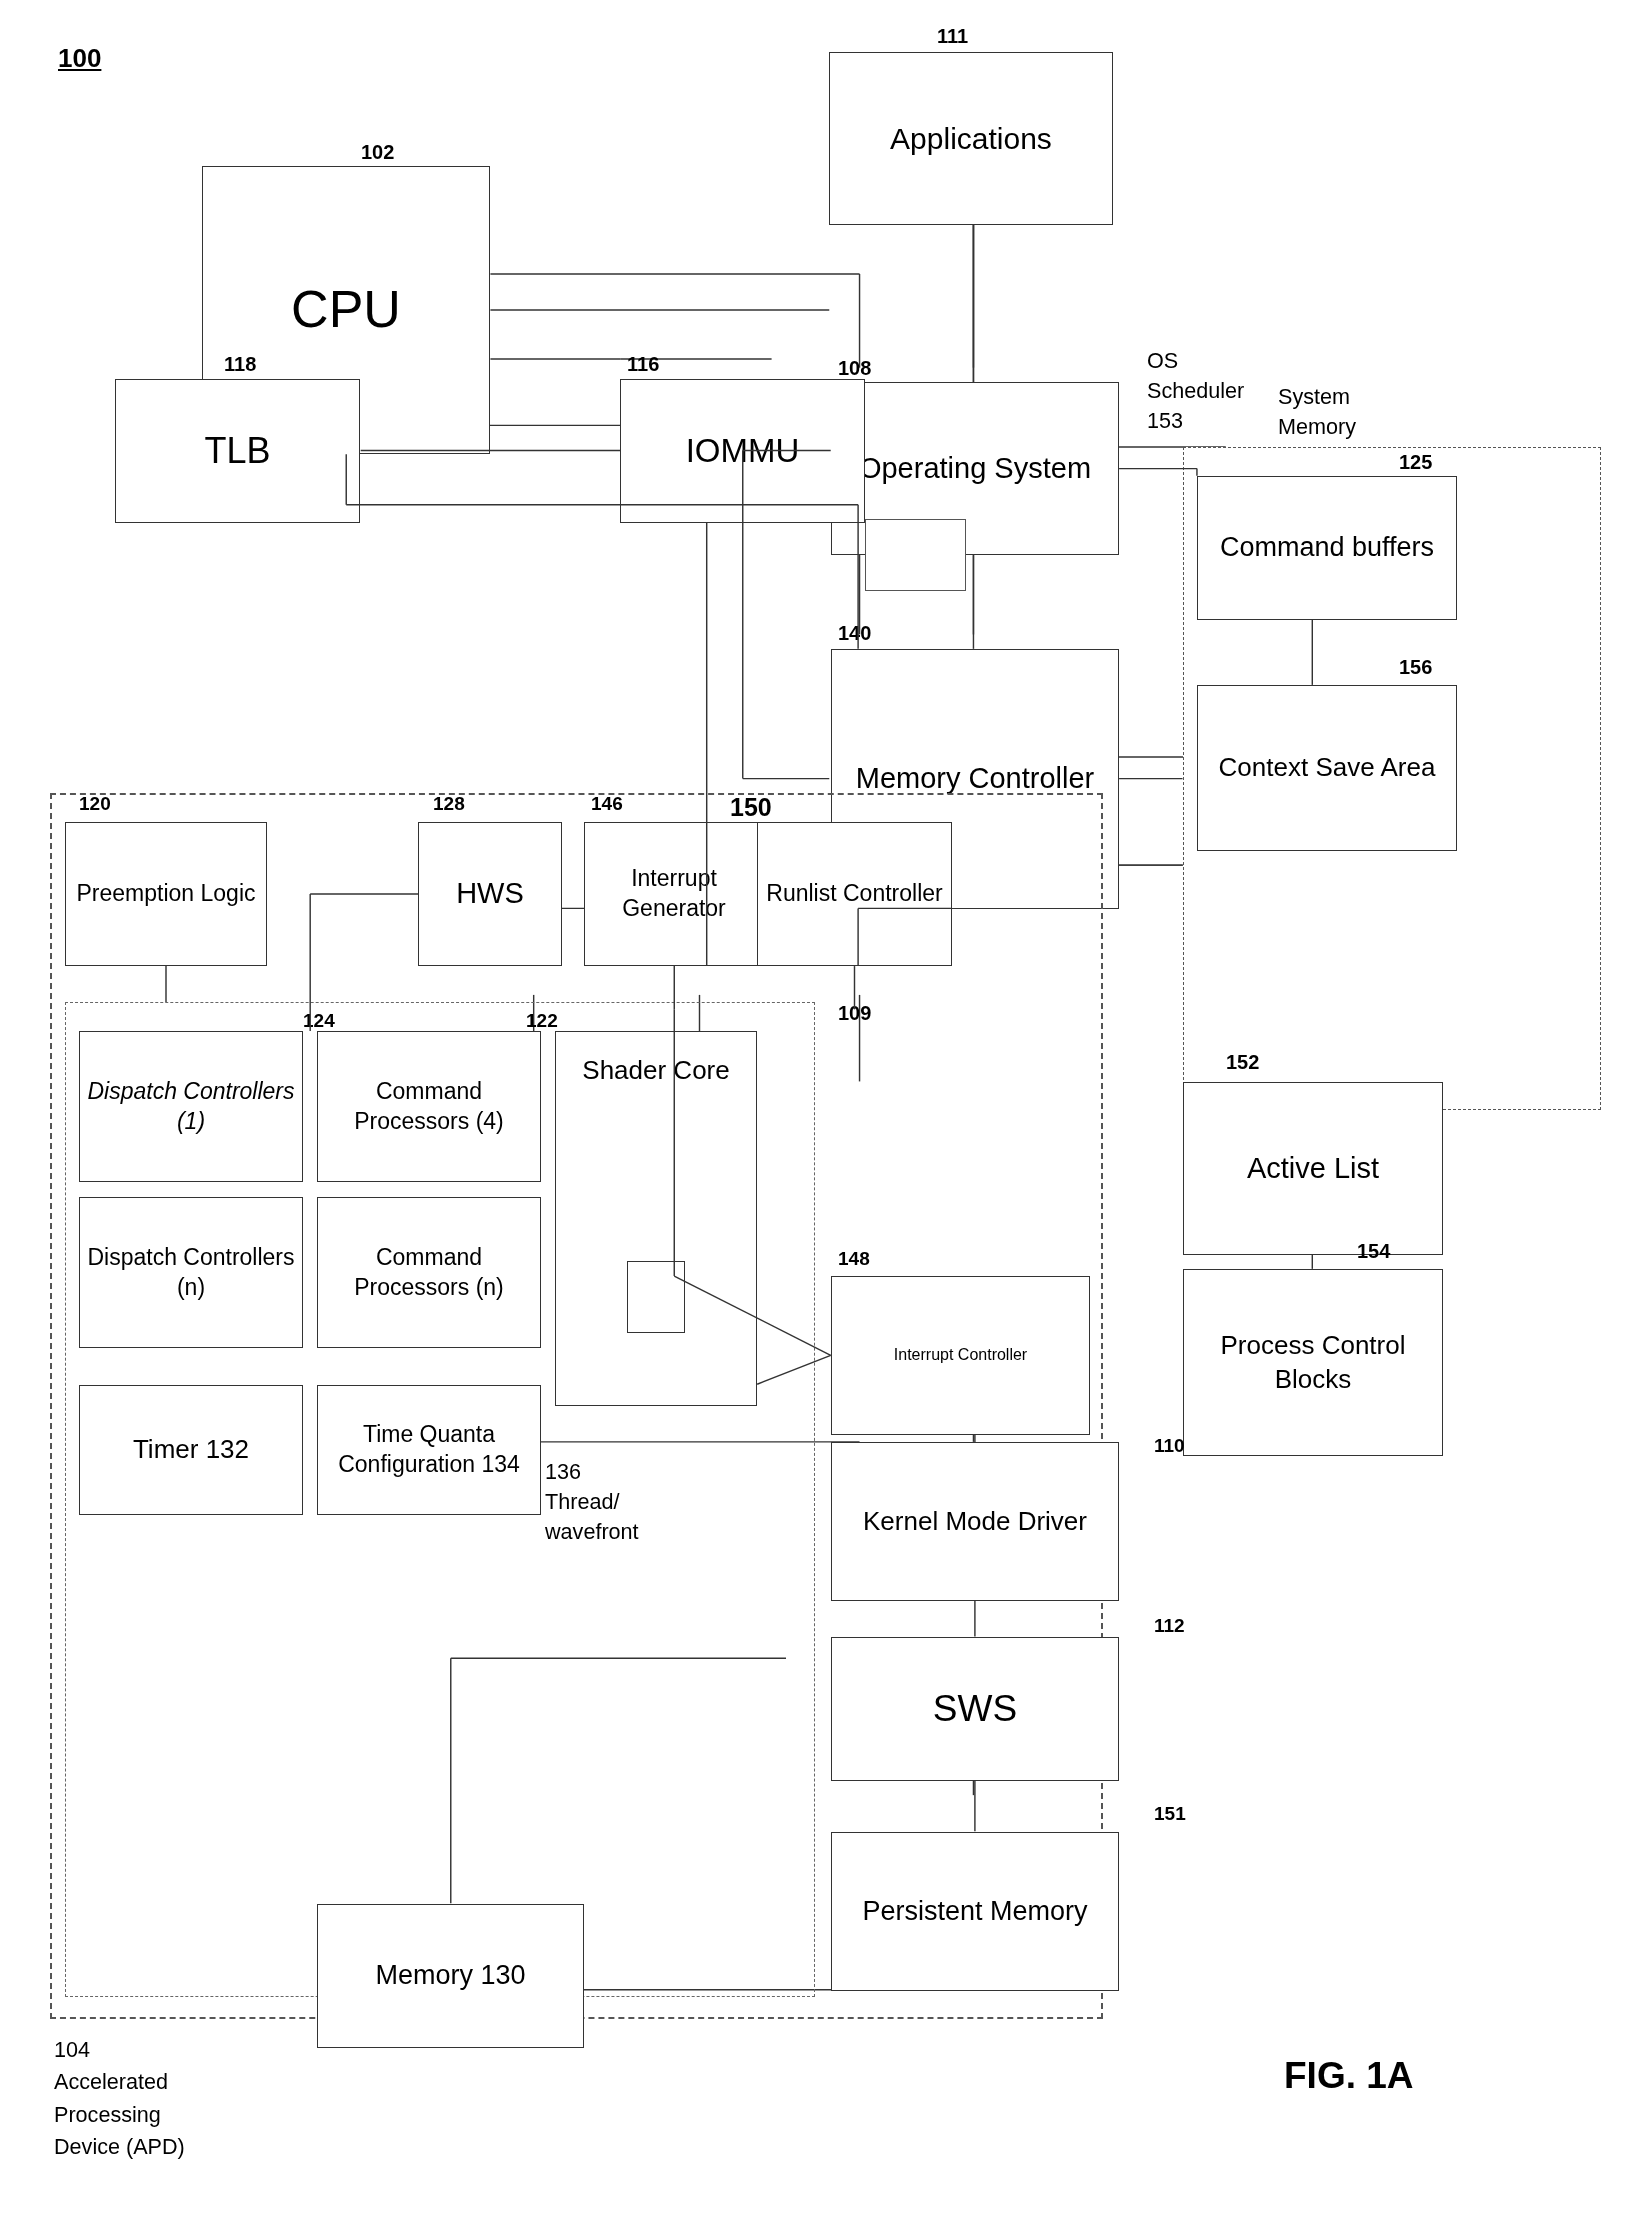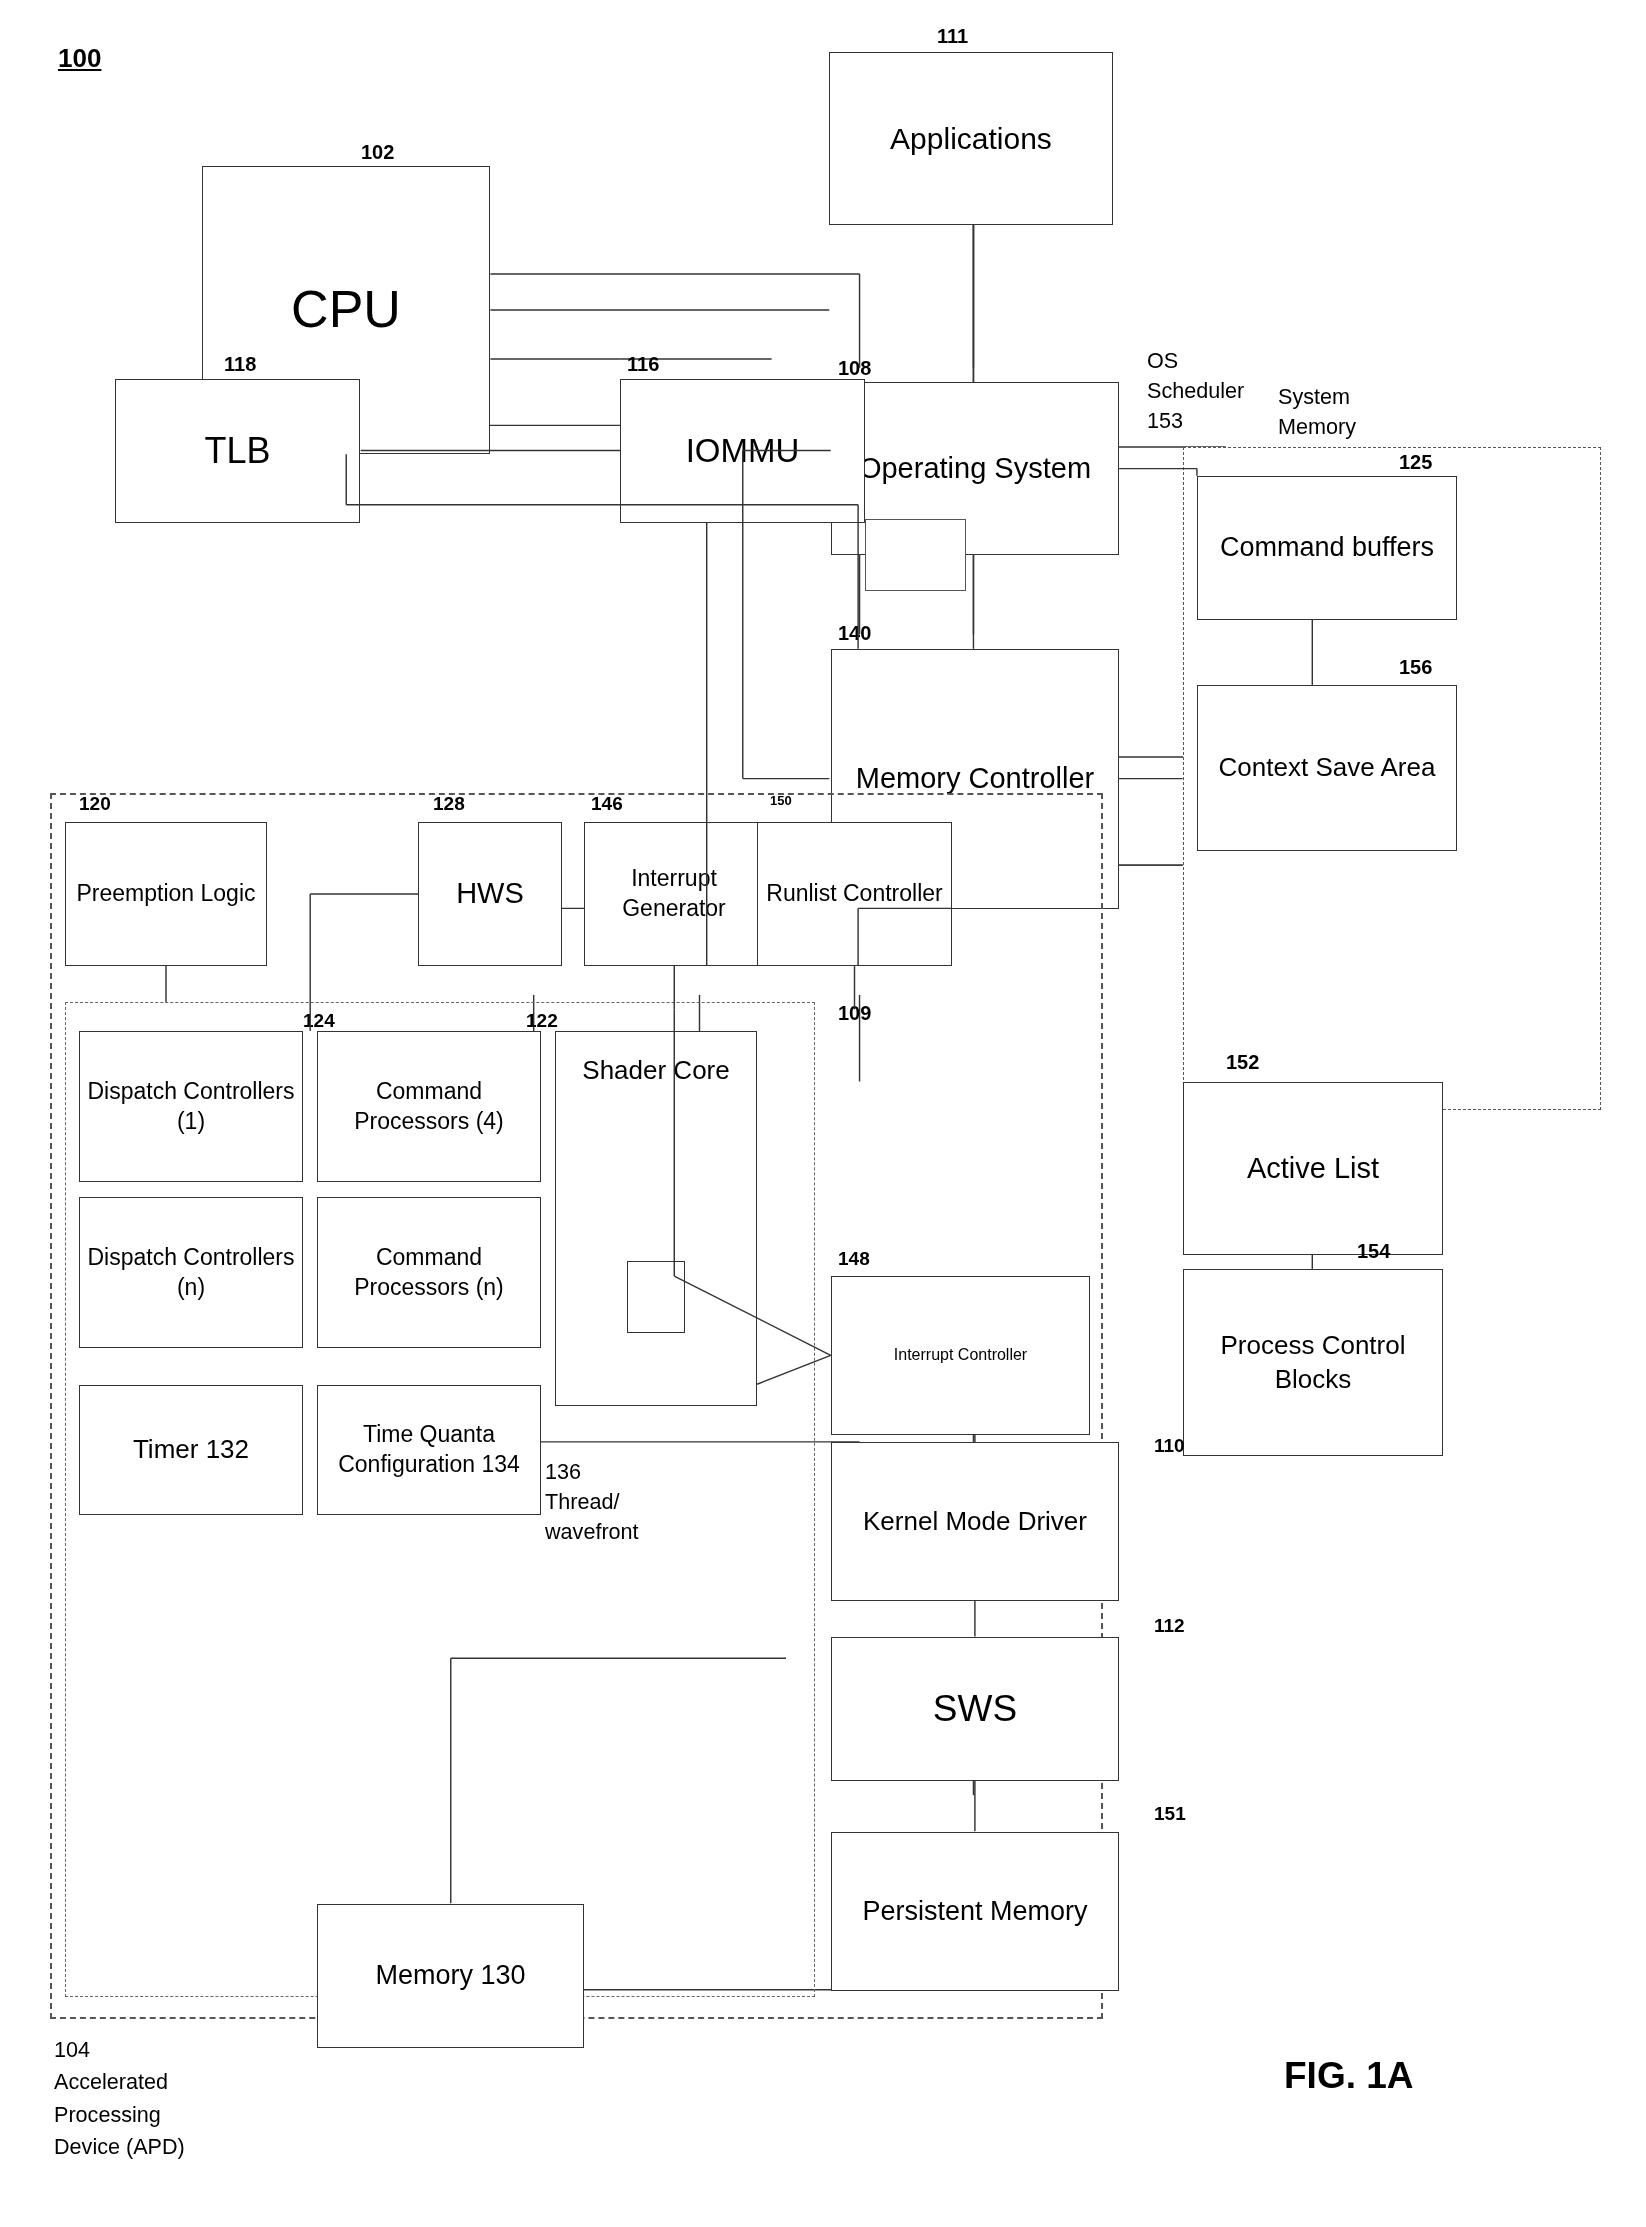--- a/index.html
+++ b/index.html
@@ -203,7 +203,7 @@
 Generator</span>
   </div>
 
-  <div class="label" style="left:770px; top:793px; font-size:13px;">150</div>
+  <div class="label" style="left:730px; top:793px; font-size:25px;">150</div>
   <div class="box" style="left:757px; top:822px; width:195px; height:144px; font-size:23px;">
     <span>Runlist
 Controller</span>

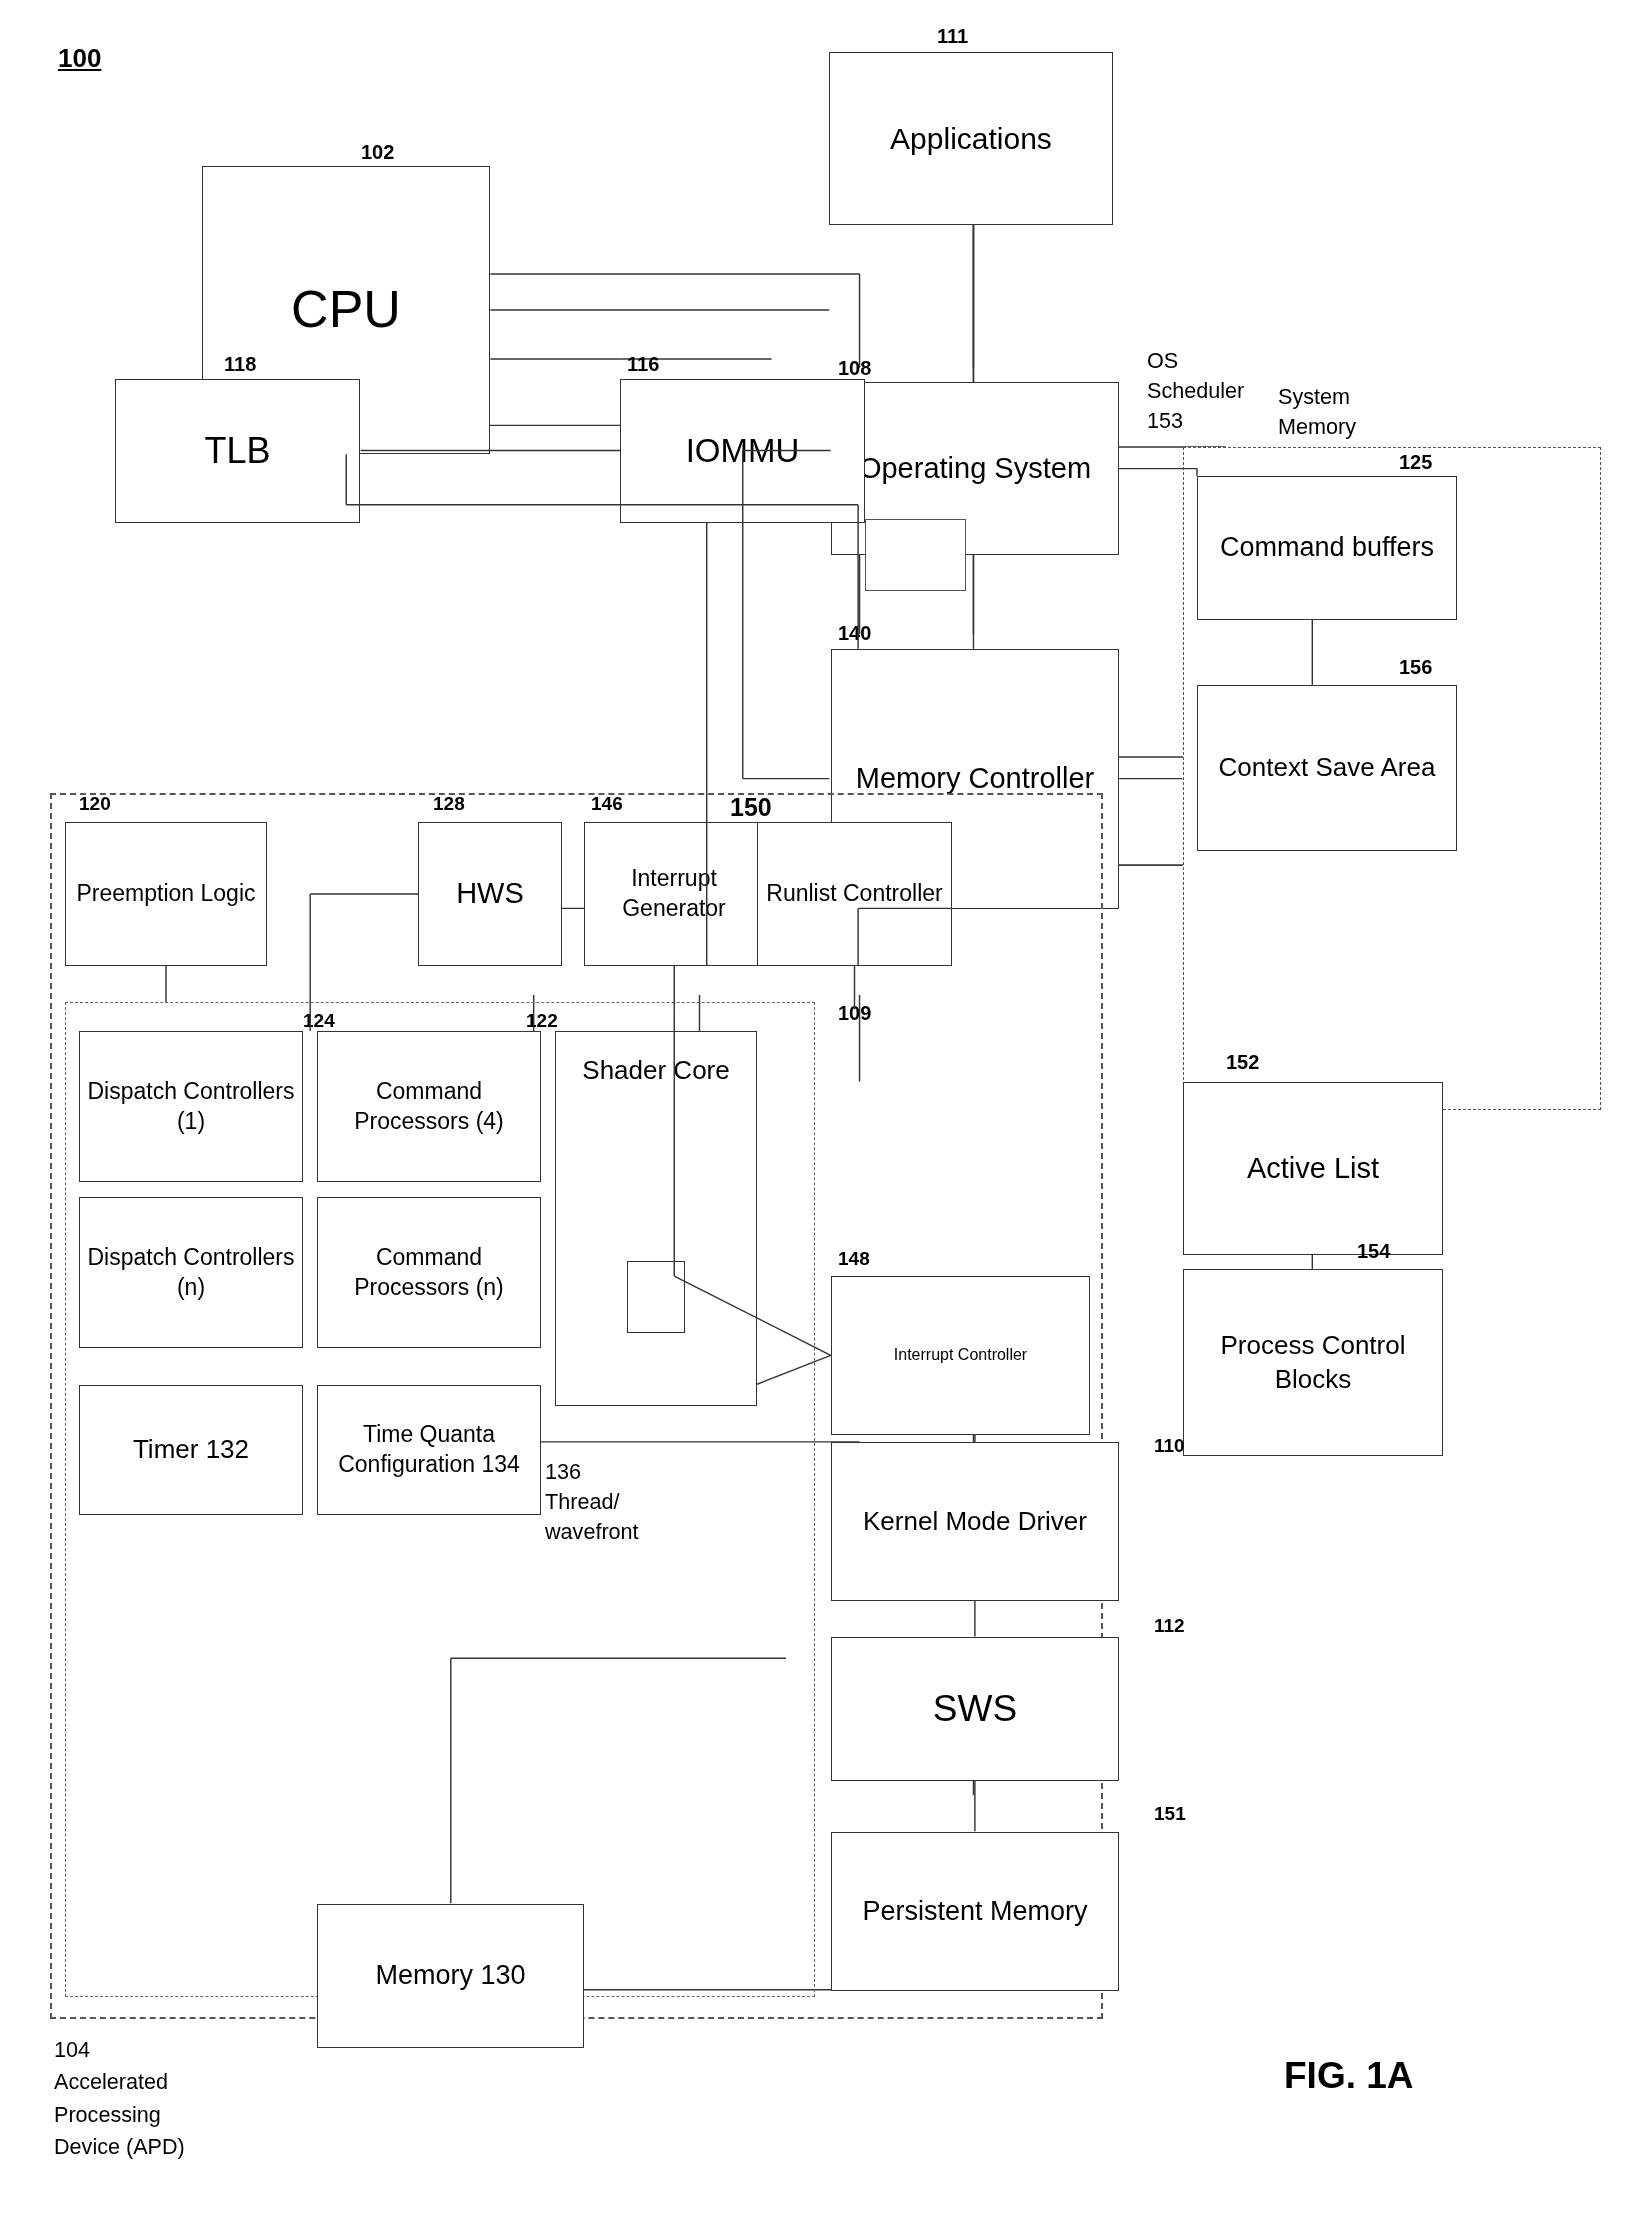--- a/index.html
+++ b/index.html
@@ -218,7 +218,7 @@
   <div class="box dashed" style="left:65px; top:1002px; width:750px; height:995px; border-color:#666; background:transparent;">
   </div>
 
-  <div class="box" style="left:79px; top:1031px; width:224px; height:151px; font-size:23px;">
+  <div class="box" style="left:79px; top:1031px; width:224px; height:151px; font-size:23px;font-style:italic;">
     <span>Dispatch
 Controllers
 (1)</span>

